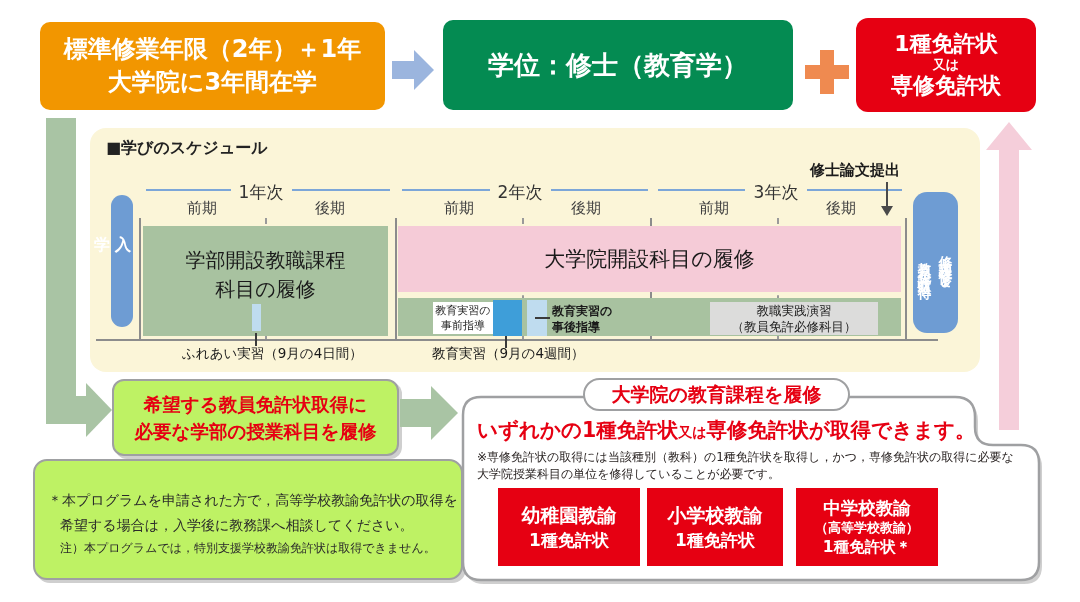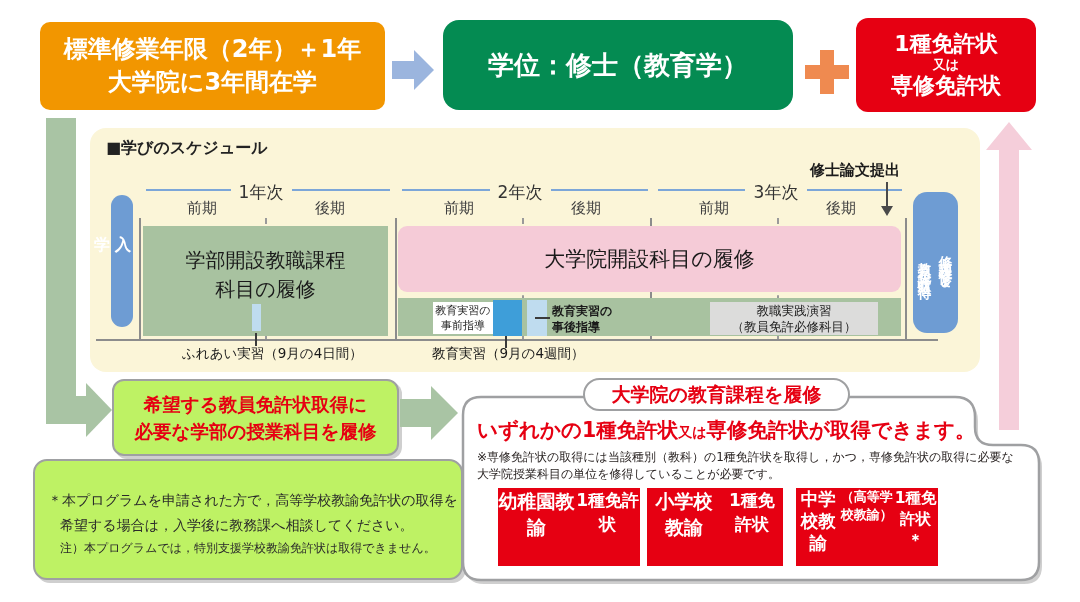--- a/index.html
+++ b/index.html
@@ -8,7 +8,7 @@
   .abs{position:absolute;}
   .flowbox{border-radius:10px;color:#ffffff;font-weight:700;text-align:center;display:flex;flex-direction:column;justify-content:center;}
   .orange{background:#F29600;}
-  .green{background:#048B52;border-radius:16px;}
+  .green{background:#048B52;}
   .redbox{background:#E60012;}
   .shaft{position:absolute;}
   .tri{position:absolute;width:0;height:0;}

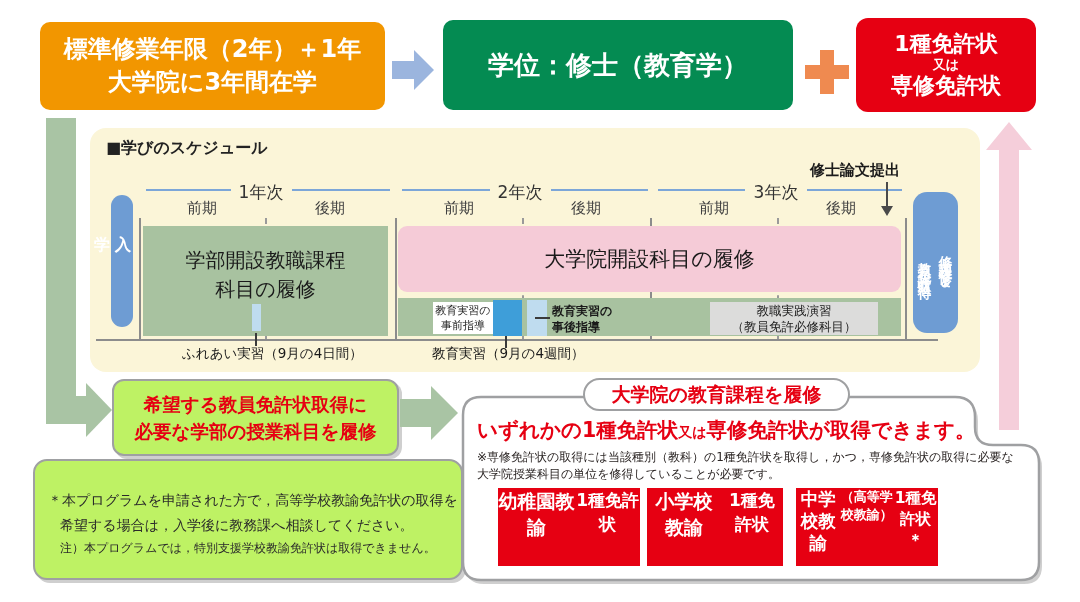--- a/index.html
+++ b/index.html
@@ -115,7 +115,7 @@
   </div>
   <div class="bar" style="left:252px;top:304px;width:9px;height:27px;background:#BFDCEF;"></div>
 
-  <div class="bar pink" style="left:398px;top:226px;width:503px;height:66px;display:flex;align-items:center;justify-content:center;border-radius:9px;">
+  <div class="bar pink" style="left:398px;top:226px;width:503px;height:66px;display:flex;align-items:center;justify-content:center;">
     <span style="font-size:21px;">大学院開設科目の履修</span>
   </div>
 

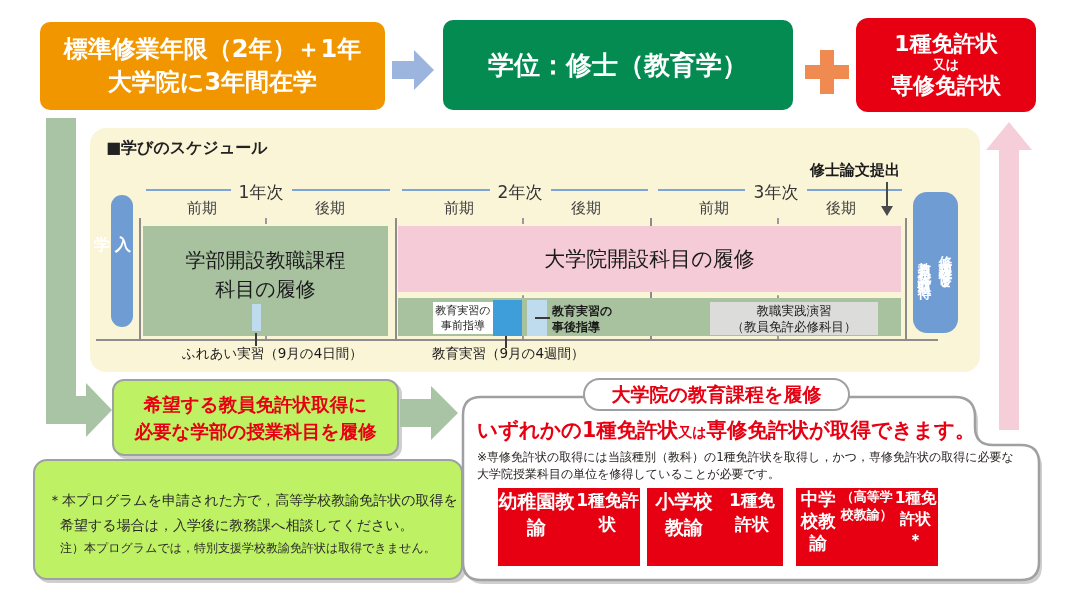--- a/index.html
+++ b/index.html
@@ -27,7 +27,7 @@
   .leader{position:absolute;background:#3a3a3a;}
   .whitebox{background:#bef264;border:2px solid #9FA0A2;border-radius:12px;box-shadow:3px 3px 0 #CFCFCF;}
   .rednote{color:#E60012;font-weight:700;}
-  .lic{position:absolute;background:#E60012;color:#fff;font-weight:700;text-align:center;display:flex;flex-direction:row;justify-content:center;}
+  .lic{position:absolute;background:#E60012;color:#fff;font-weight:700;text-align:center;display:flex;flex-direction:column;justify-content:center;}
   .nowrap{white-space:nowrap;}
 </style>
 </head>

